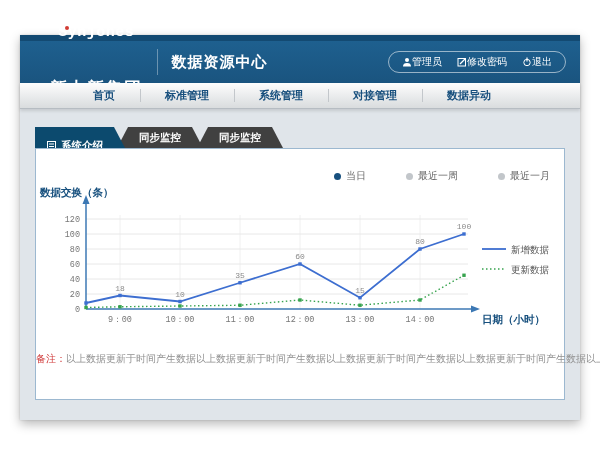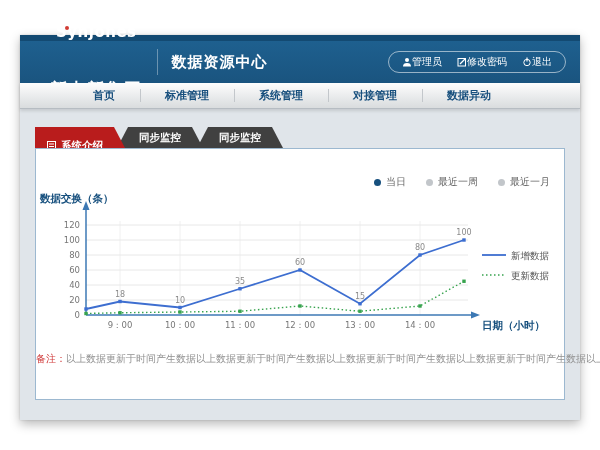--- a/index.html
+++ b/index.html
@@ -4,7 +4,7 @@
 <style>
   * { margin:0; padding:0; box-sizing:border-box; }
   html,body { width:600px; height:450px; background:#ffffff; font-family:"DejaVu Sans","Liberation Sans",sans-serif; overflow:hidden; }
-  .window { width:560px; margin:35px auto 0; background:#e0e5ea; box-shadow:0 4px 10px rgba(0,0,0,.28), 0 0 2px rgba(0,0,0,.15); }
+  .window { width:560px; margin:35px auto 0; background:#e0e5ea; box-shadow:0 4px 10px rgba(0,0,0,.28), 0 0 2px rgba(0,0,0,.15);font-family:Liberation Mono, monospace; }
 
   
   .topstrip { height:6px; background:#134a72; }

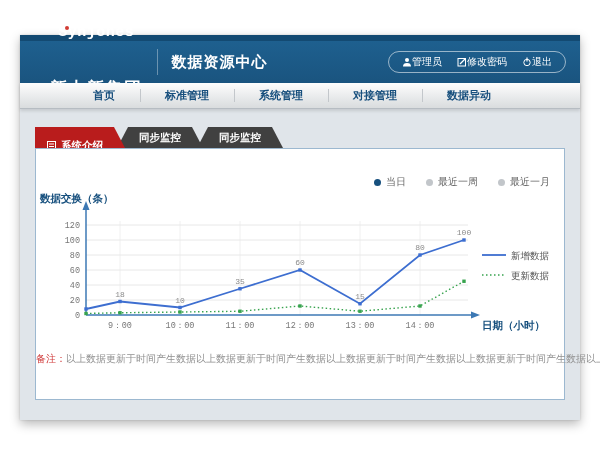--- a/index.html
+++ b/index.html
@@ -29,7 +29,7 @@
   .content { height:311px; padding:18px 15px 0; }
   .tabs { display:flex; height:21px; align-items:flex-end; padding-left:0; }
   .tab { height:21px; display:flex; align-items:center; gap:5px; color:#fff; font-size:10.5px; font-weight:bold; cursor:pointer; }
-  .tab.active { background:#b91c1c; padding:17px 22px 0 12px; clip-path:polygon(0 0, calc(100% - 11px) 0, 100% 100%, 0 100%); z-index:3; }
+  .tab.active { background:#0c4a6e; padding:17px 22px 0 12px; clip-path:polygon(0 0, calc(100% - 11px) 0, 100% 100%, 0 100%); z-index:3; }
   .tab.inactive { background:#404040; padding:0 22px; clip-path:polygon(11px 0, calc(100% - 11px) 0, 100% 100%, 0 100%); margin-left:-8px; z-index:1;text-align:center; }
   .tab.inactive + .tab.inactive { margin-left:-6px; }
   .tab svg { display:block; }

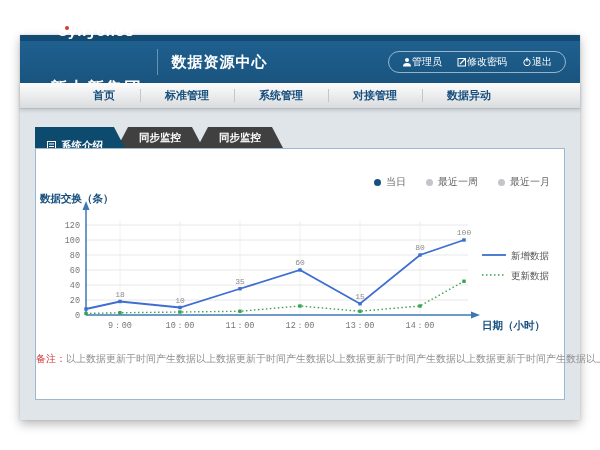--- a/index.html
+++ b/index.html
@@ -35,7 +35,7 @@
   .tab svg { display:block; }
 
   .panel { background:#fff; border:1px solid #9cb8d0; height:252px; position:relative; }
-  .radio-row { display:flex; justify-content:flex-end; gap:20px; padding:26px 14px 0; }
+  .radio-row { display:flex; justify-content:flex-end; gap:40px; padding:20px 14px 0; }
   .radio { display:flex; align-items:center; gap:5px; font-size:10px; color:#666; cursor:pointer; }
   .radio .dot { width:7px; height:7px; border-radius:50%; background:#c2c6ca; }
   .radio.selected .dot { background:#17507e; }

